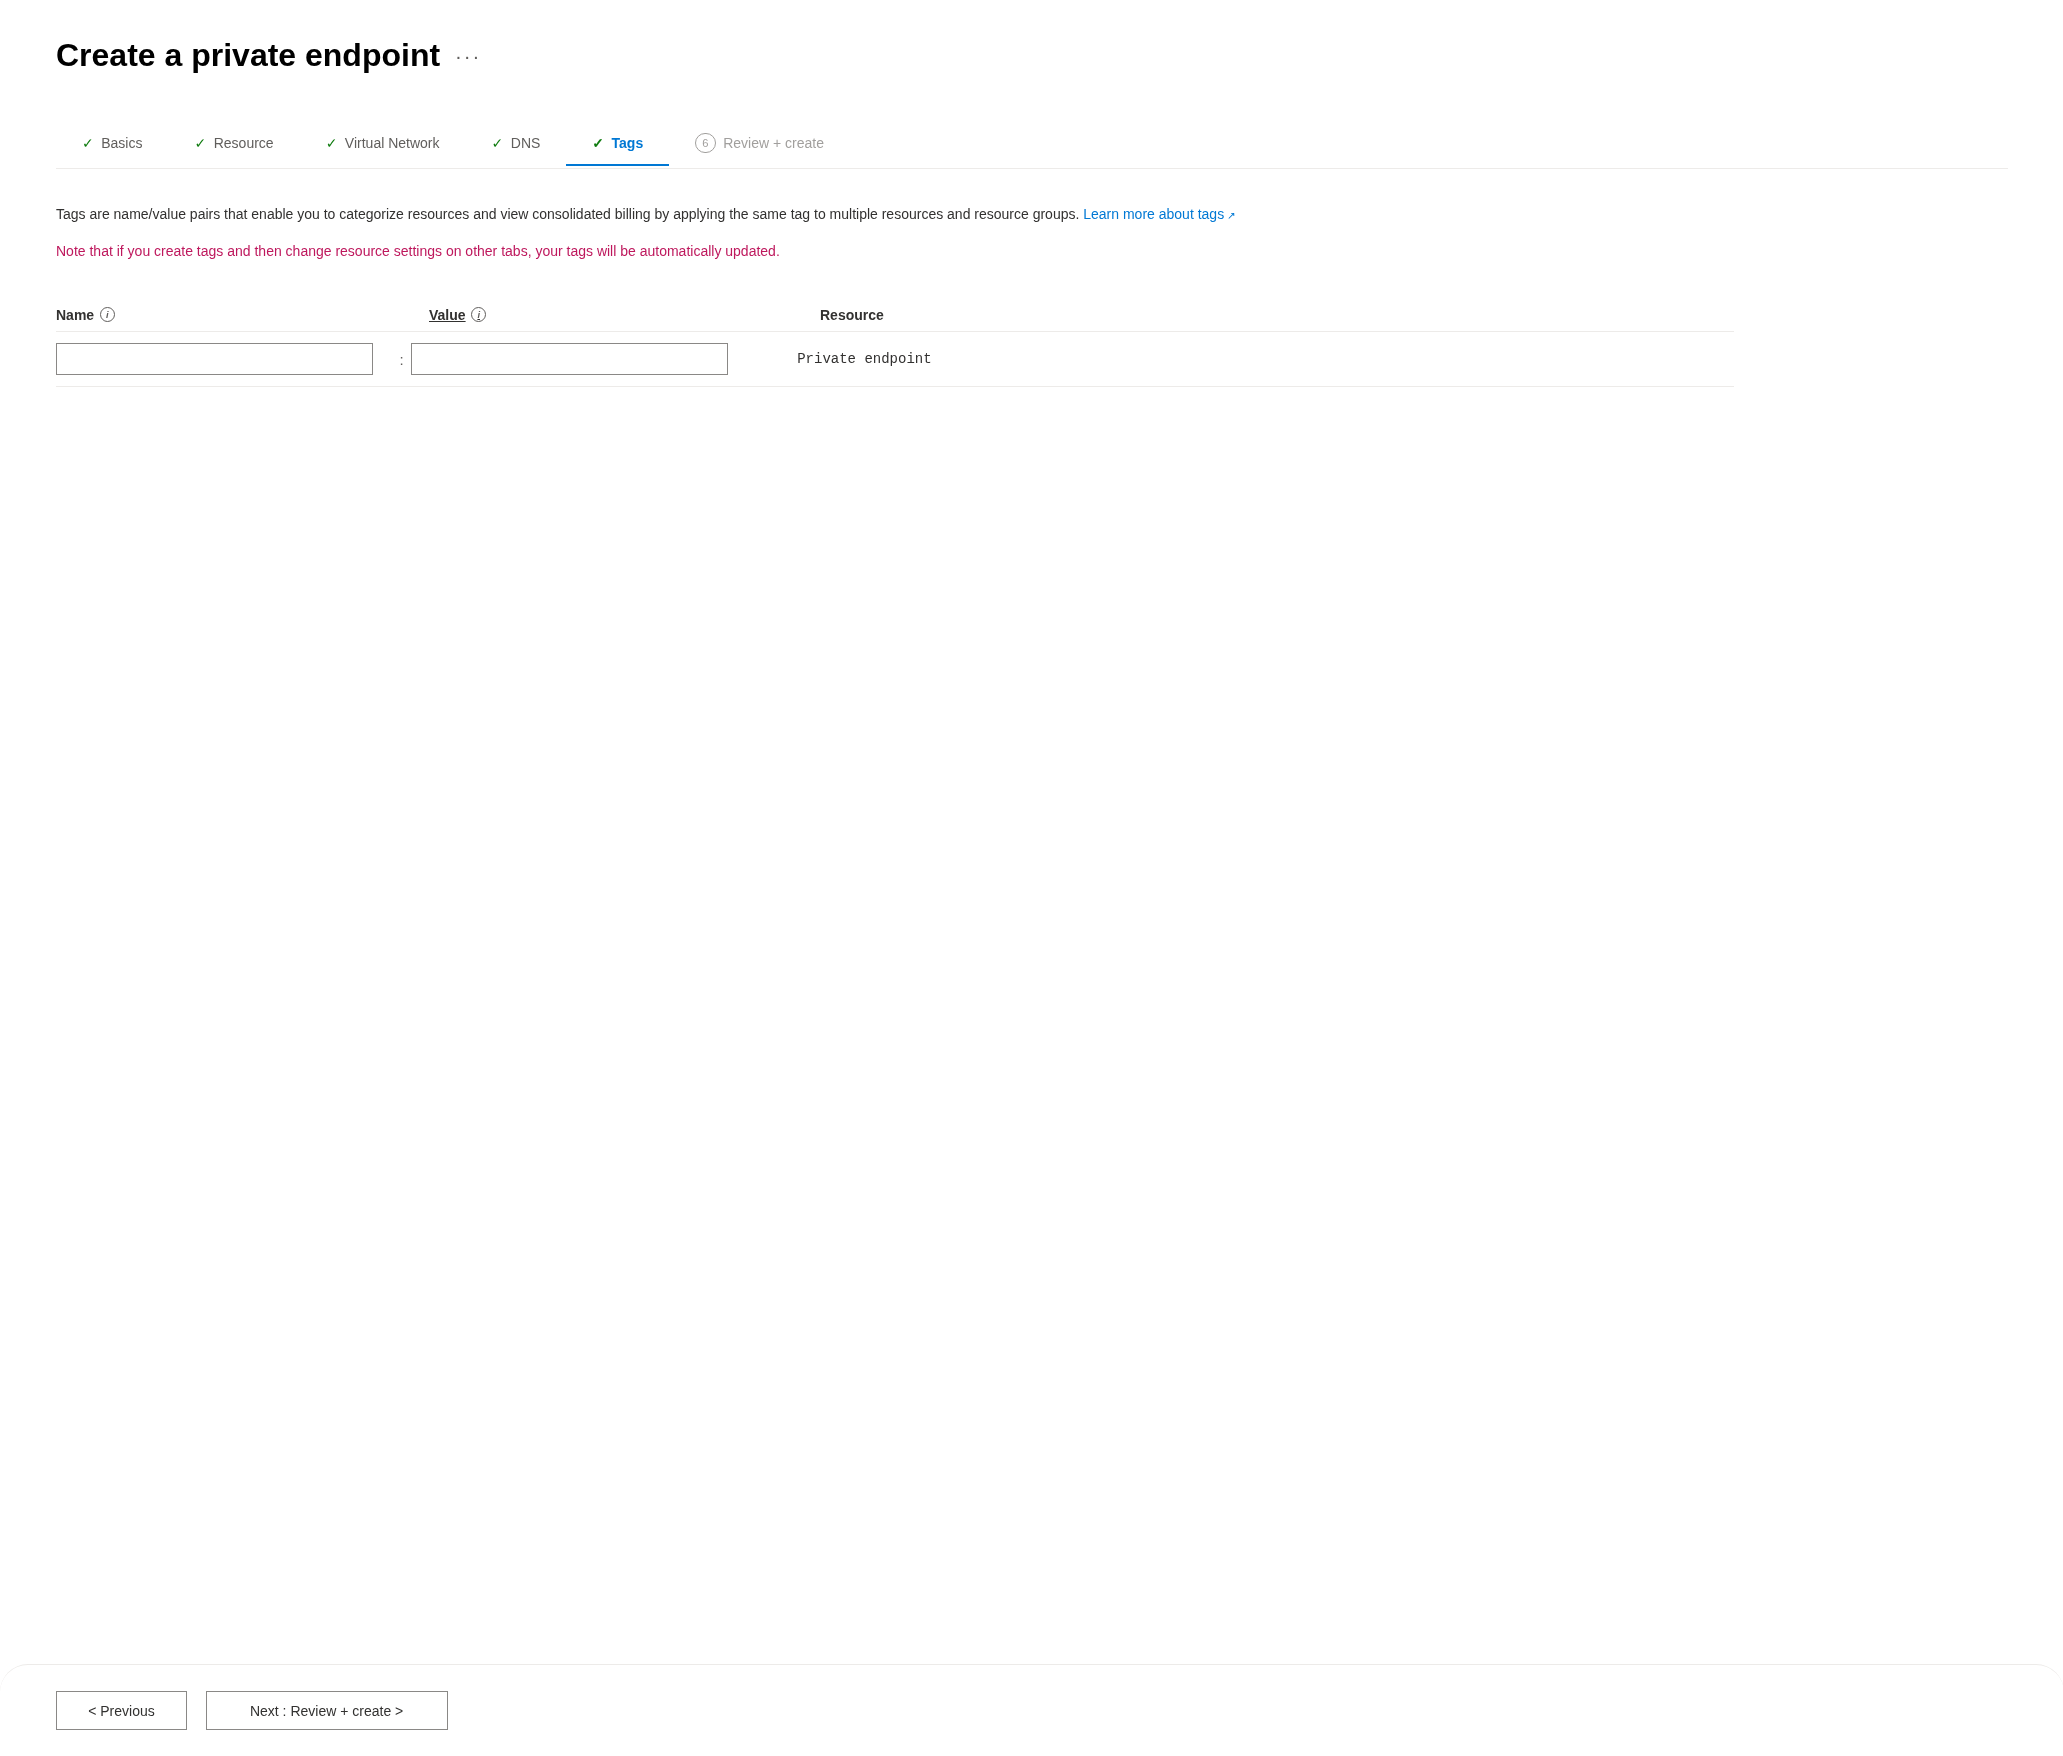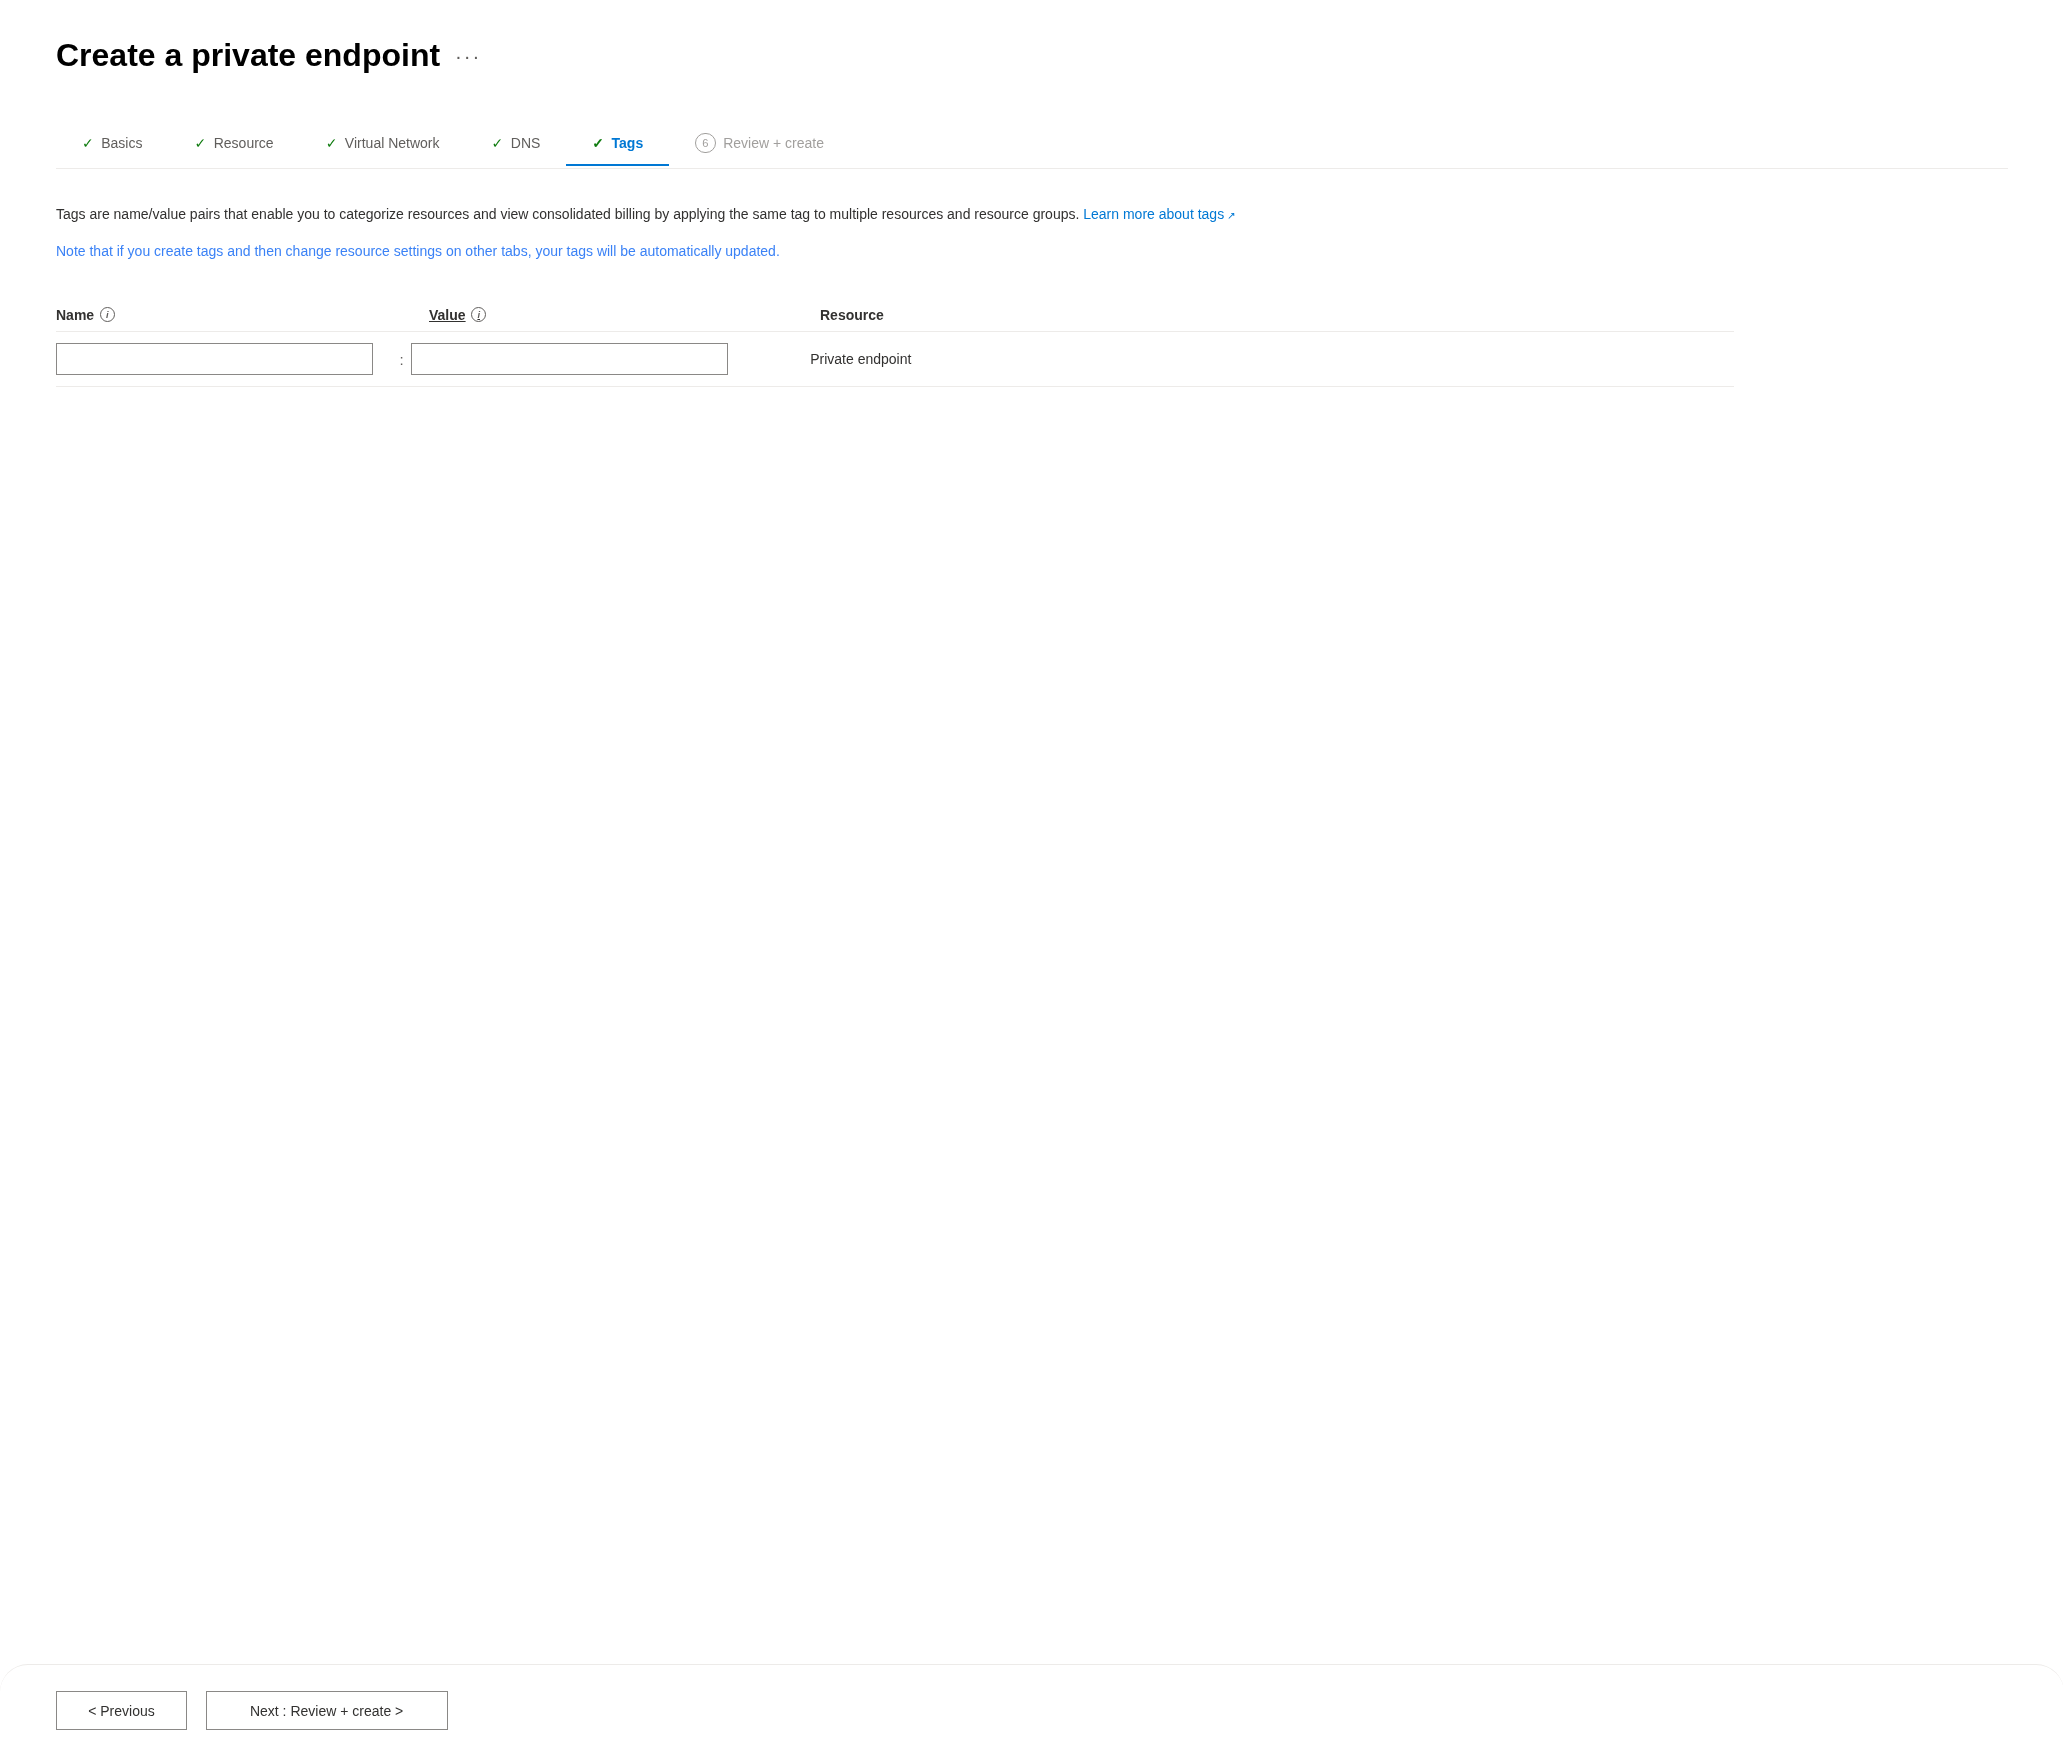--- a/index.html
+++ b/index.html
@@ -122,7 +122,7 @@
 
     .note-text {
       font-size: 14px;
-      color: #3b82f6;
+      color: #be185d;
       line-height: 1.6;
     }
 

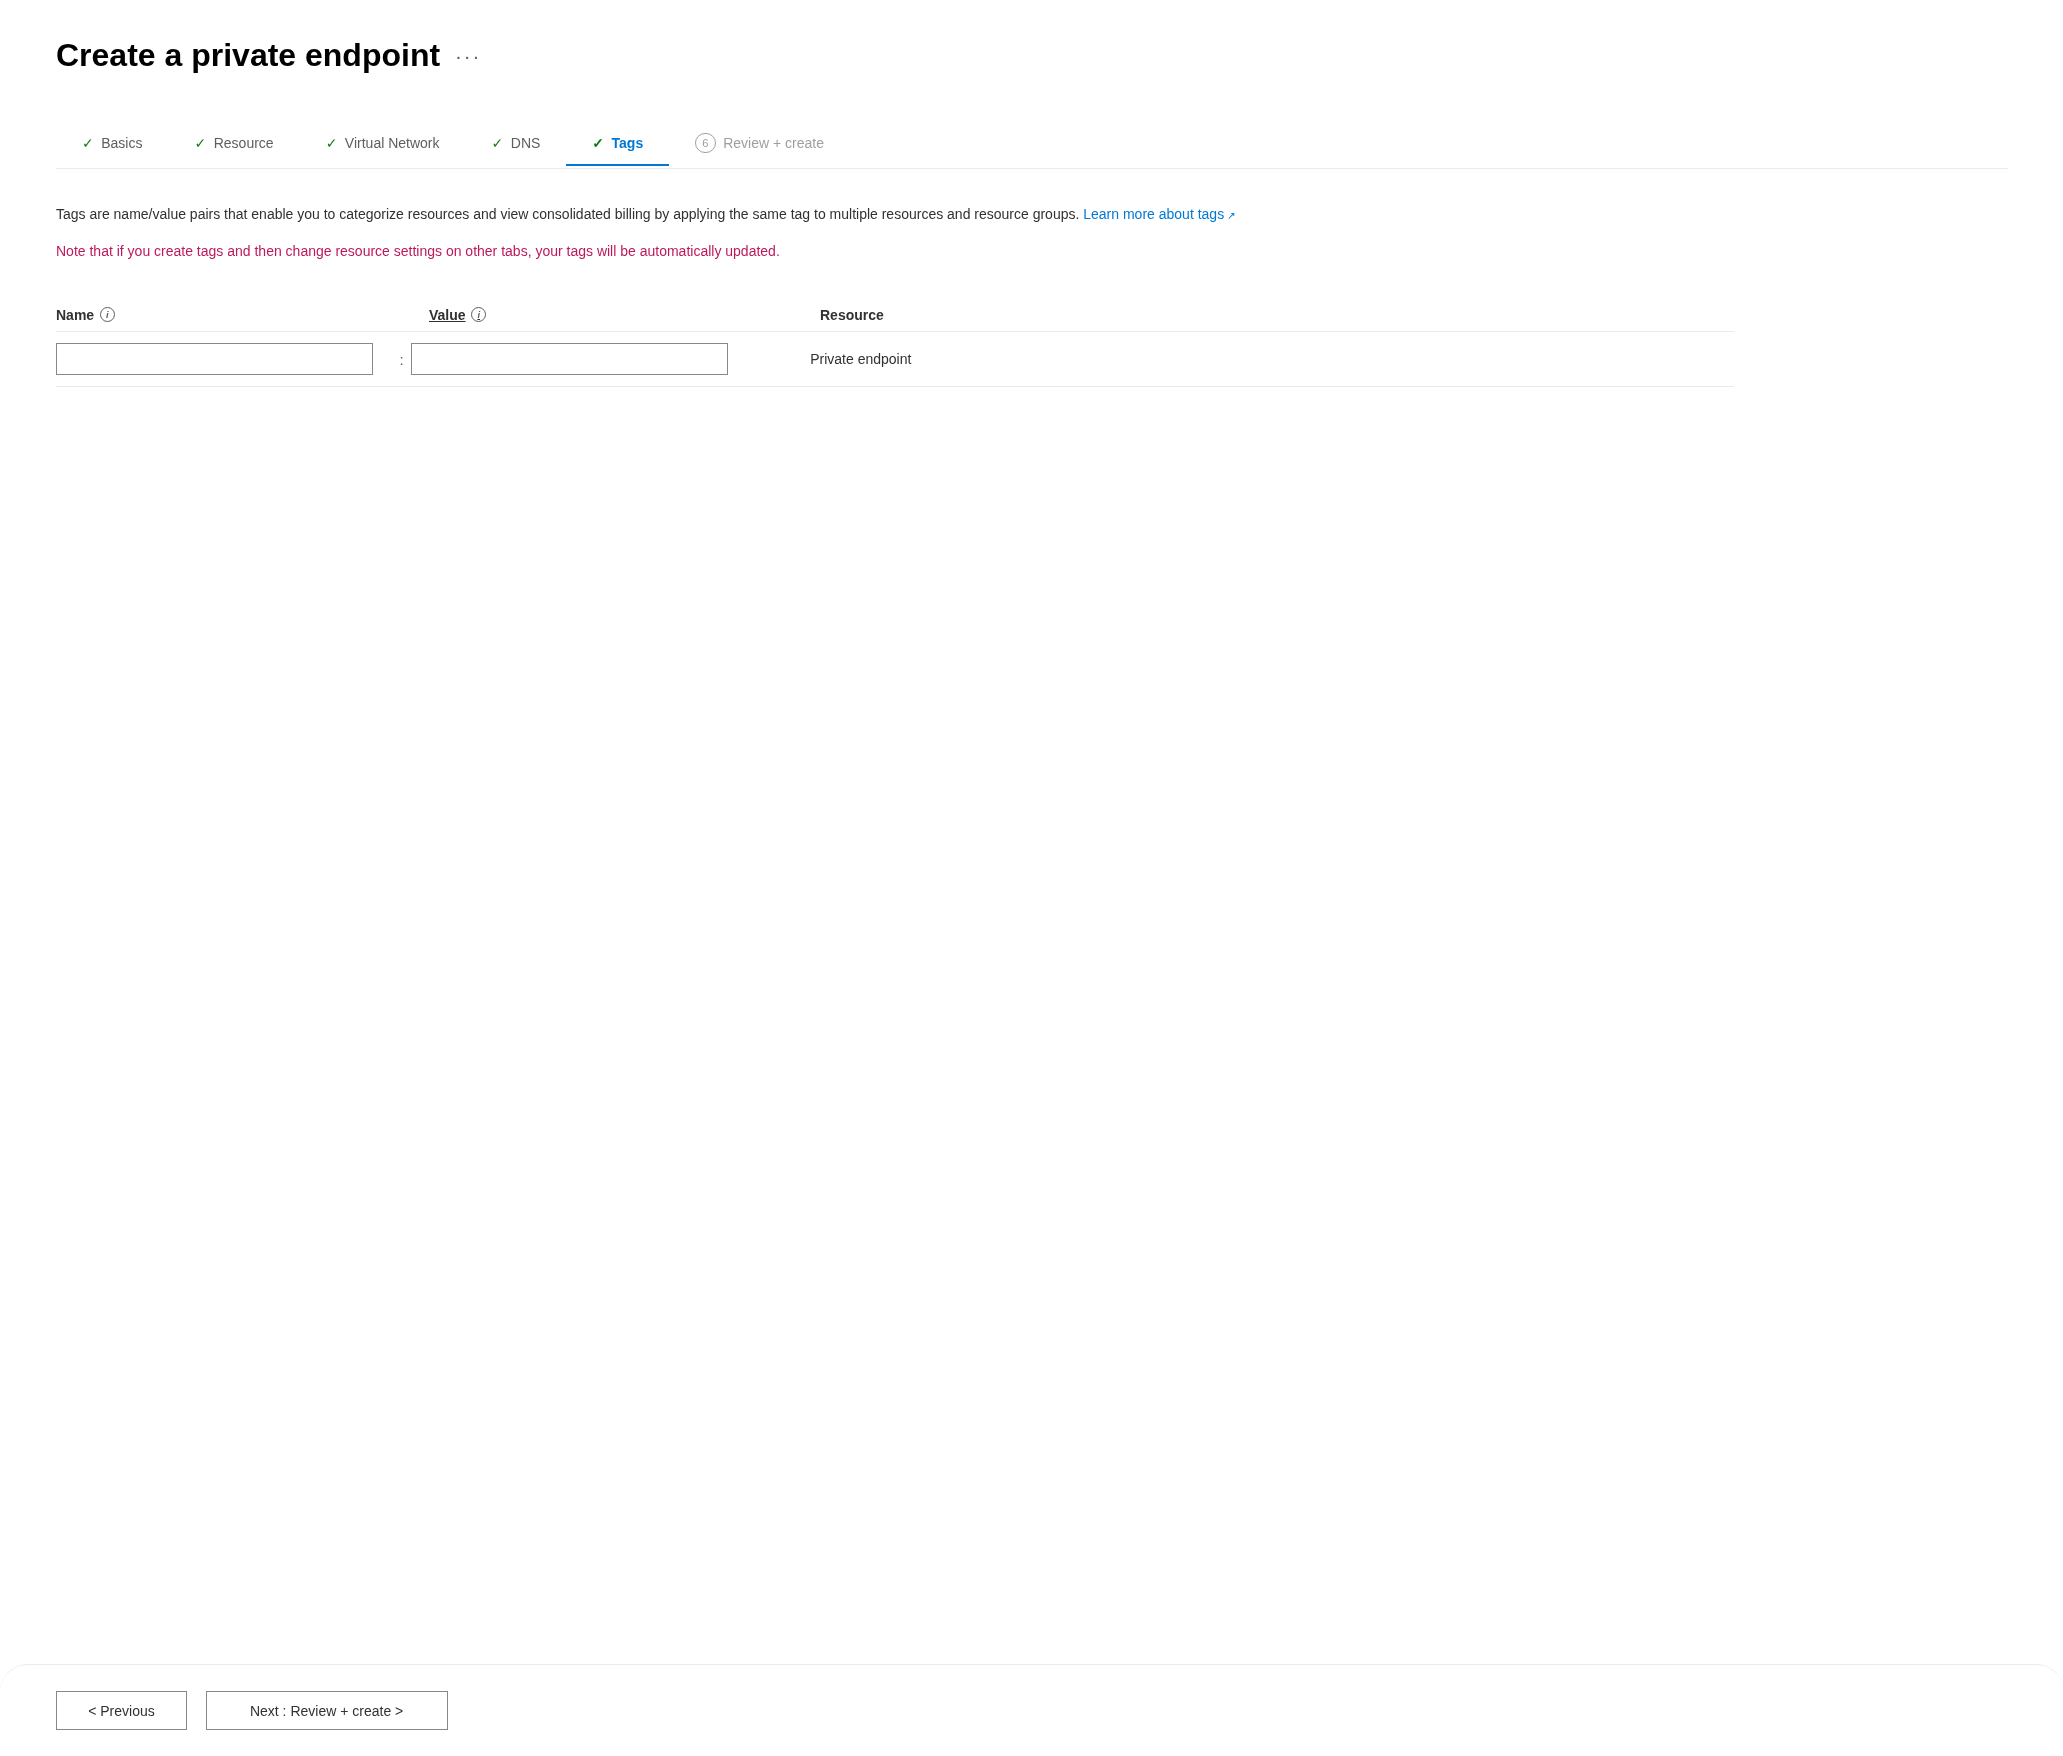--- a/index.html
+++ b/index.html
@@ -319,7 +319,7 @@
       <div class="col-value" style="margin-left:0;">
         <input type="text" class="tag-input" value="" style="">
       </div>
-      <div class="col-resource" style="margin-left:45px;">
+      <div class="col-resource" style="margin-left:32px;font-family:Liberation Mono, monospace;">
         <span class="resource-text">Private endpoint</span>
       </div>
     </div>

